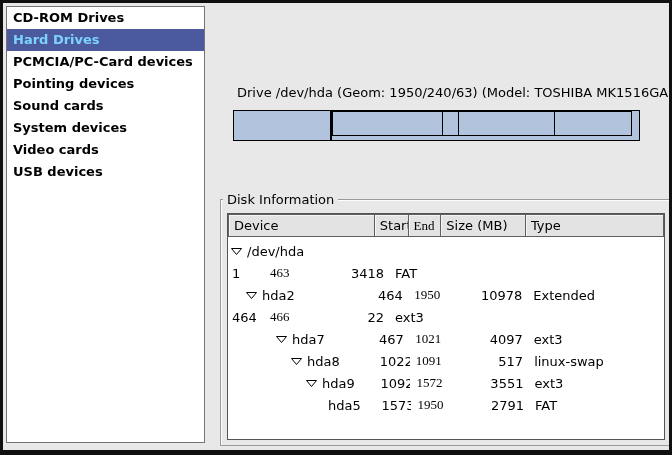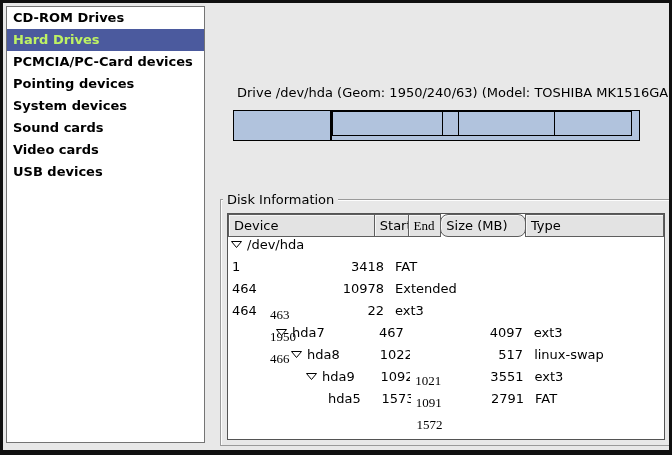--- a/index.html
+++ b/index.html
@@ -34,7 +34,7 @@
   }
   .side-item.selected {
     background: #4b5a9e;
-    color: #bef264;
+    color: #7dd3fc;
   }
 
   

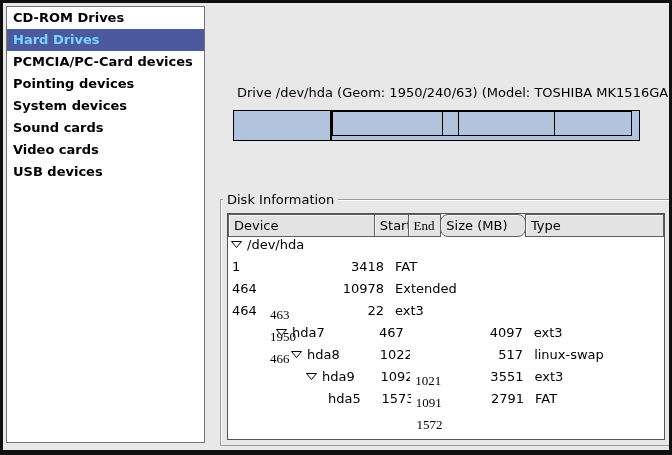--- a/index.html
+++ b/index.html
@@ -132,8 +132,8 @@
   <div class="side-item selected">Hard Drives</div>
   <div class="side-item">PCMCIA/PC-Card devices</div>
   <div class="side-item">Pointing devices</div>
+  <div class="side-item">Sound cards</div>
   <div class="side-item">System devices</div>
-  <div class="side-item">Sound cards</div>
   <div class="side-item">Video cards</div>
   <div class="side-item">USB devices</div>
 </div>

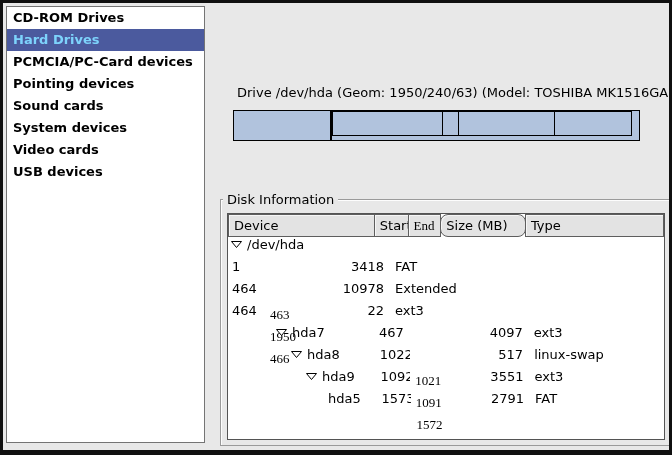--- a/index.html
+++ b/index.html
@@ -111,7 +111,7 @@
   .col-device { width: 153px; }
   .col-start  { width: 36px; }
   .col-end    { width: 35px; font-family: Liberation Serif, serif; }
-  .col-size   { width: 89px; border-radius: 8px; }
+  .col-size   { width: 89px; }
   .col-type   { width: 145px; }
   .td.col-device { display: flex; align-items: center; }
   .td.col-start  { padding-left: 4px; }

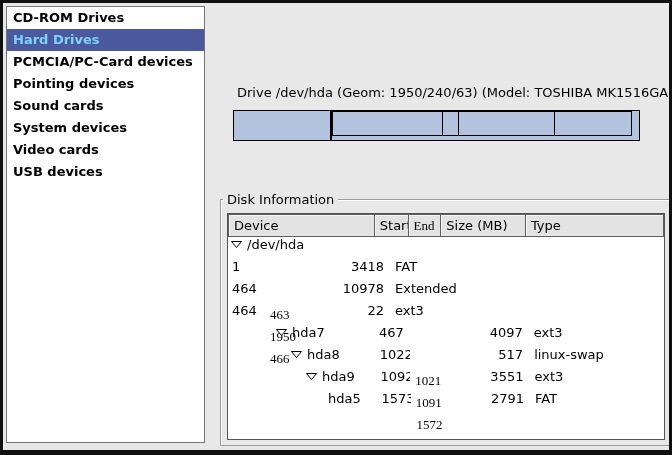--- a/index.html
+++ b/index.html
@@ -106,7 +106,7 @@
     cursor: default;
   }
   .th + .th { border-left-width: 1px; margin-left: -1px; }
-  .tr { display: flex; height: 22px; align-items: flex-start; }
+  .tr { display: flex; height: 22px; align-items: flex-end; }
   .td { white-space: nowrap; overflow: hidden; }
   .col-device { width: 153px; }
   .col-start  { width: 36px; }

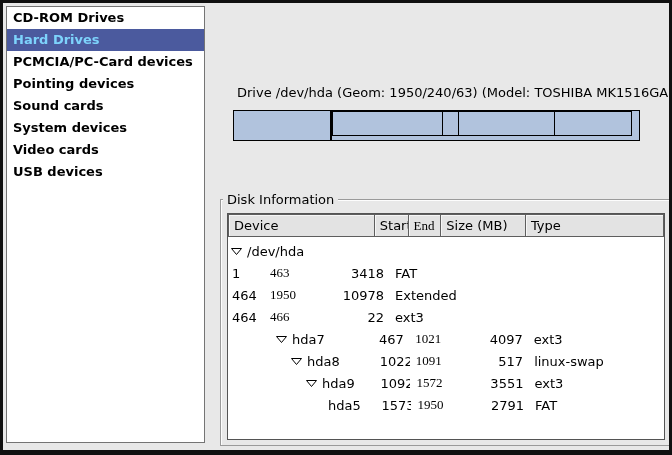--- a/index.html
+++ b/index.html
@@ -183,6 +183,12 @@
     </div>
 
     <div class="tr">
+      <div class="td col-device" style="padding-left:18px">
+        <span class="expander"><svg width="11" height="9" viewBox="0 0 11 9">
+              <polygon points="0.5,1.5 10.5,1.5 5.5,7.5" fill="#fff" stroke="#000"></polygon>
+            </svg></span>
+        <span>hda2</span>
+      </div>
       <div class="td col-start">464</div>
       <div class="td col-end">1950</div>
       <div class="td col-size">10978</div>

